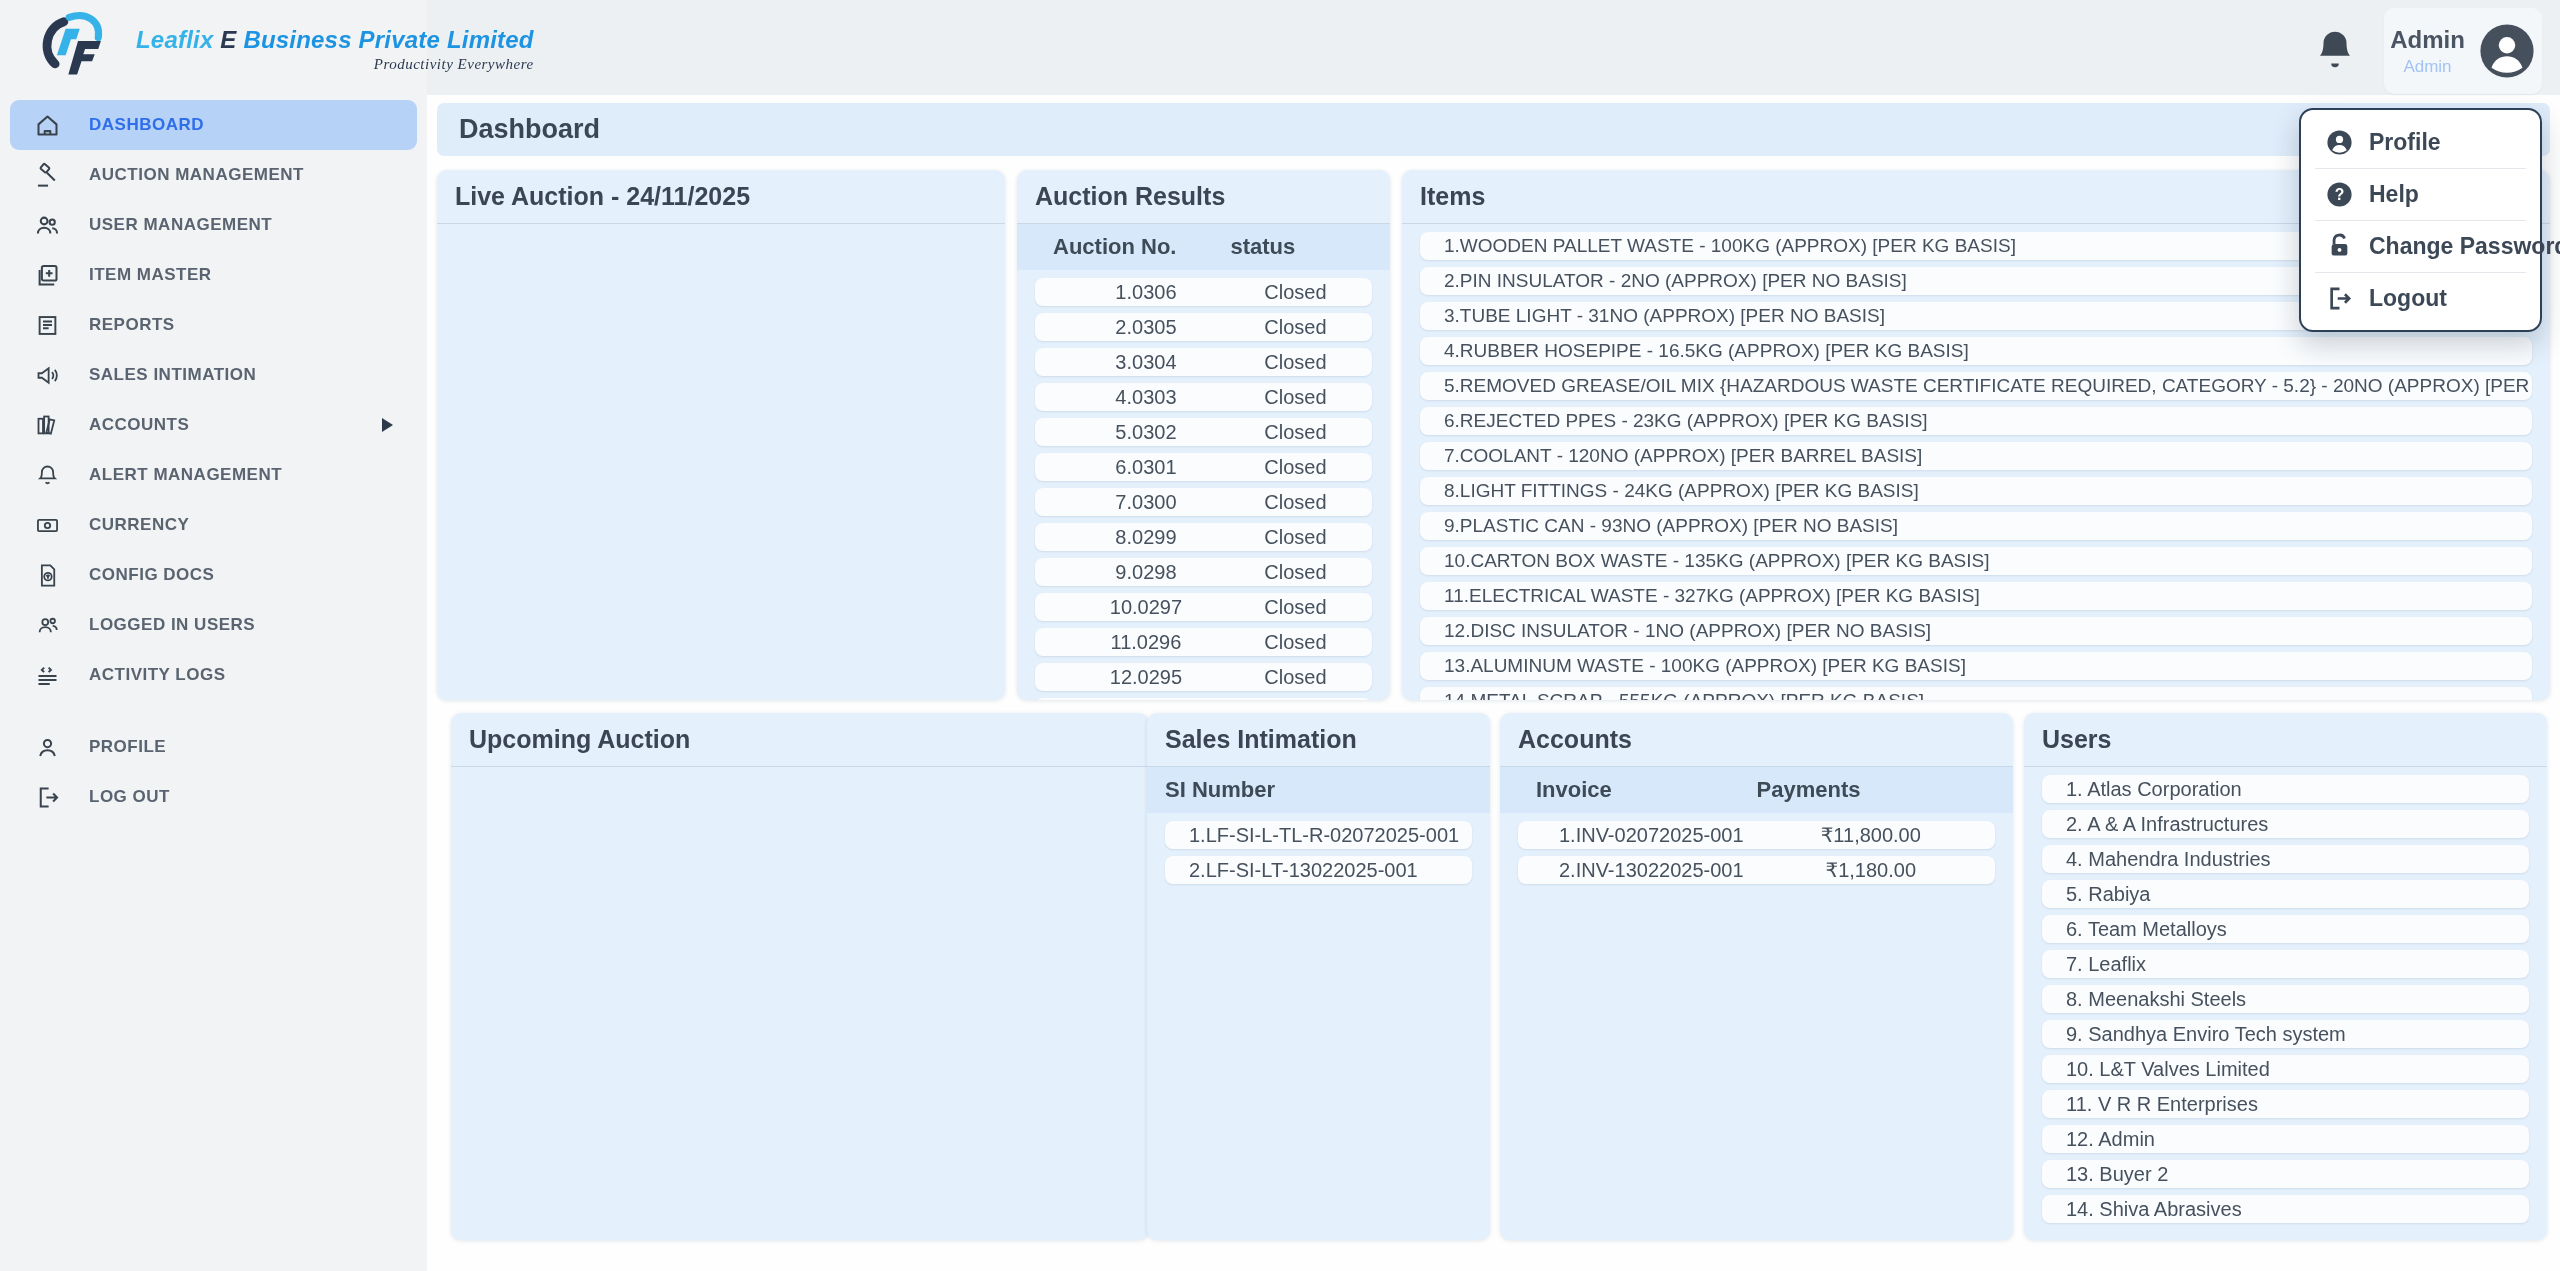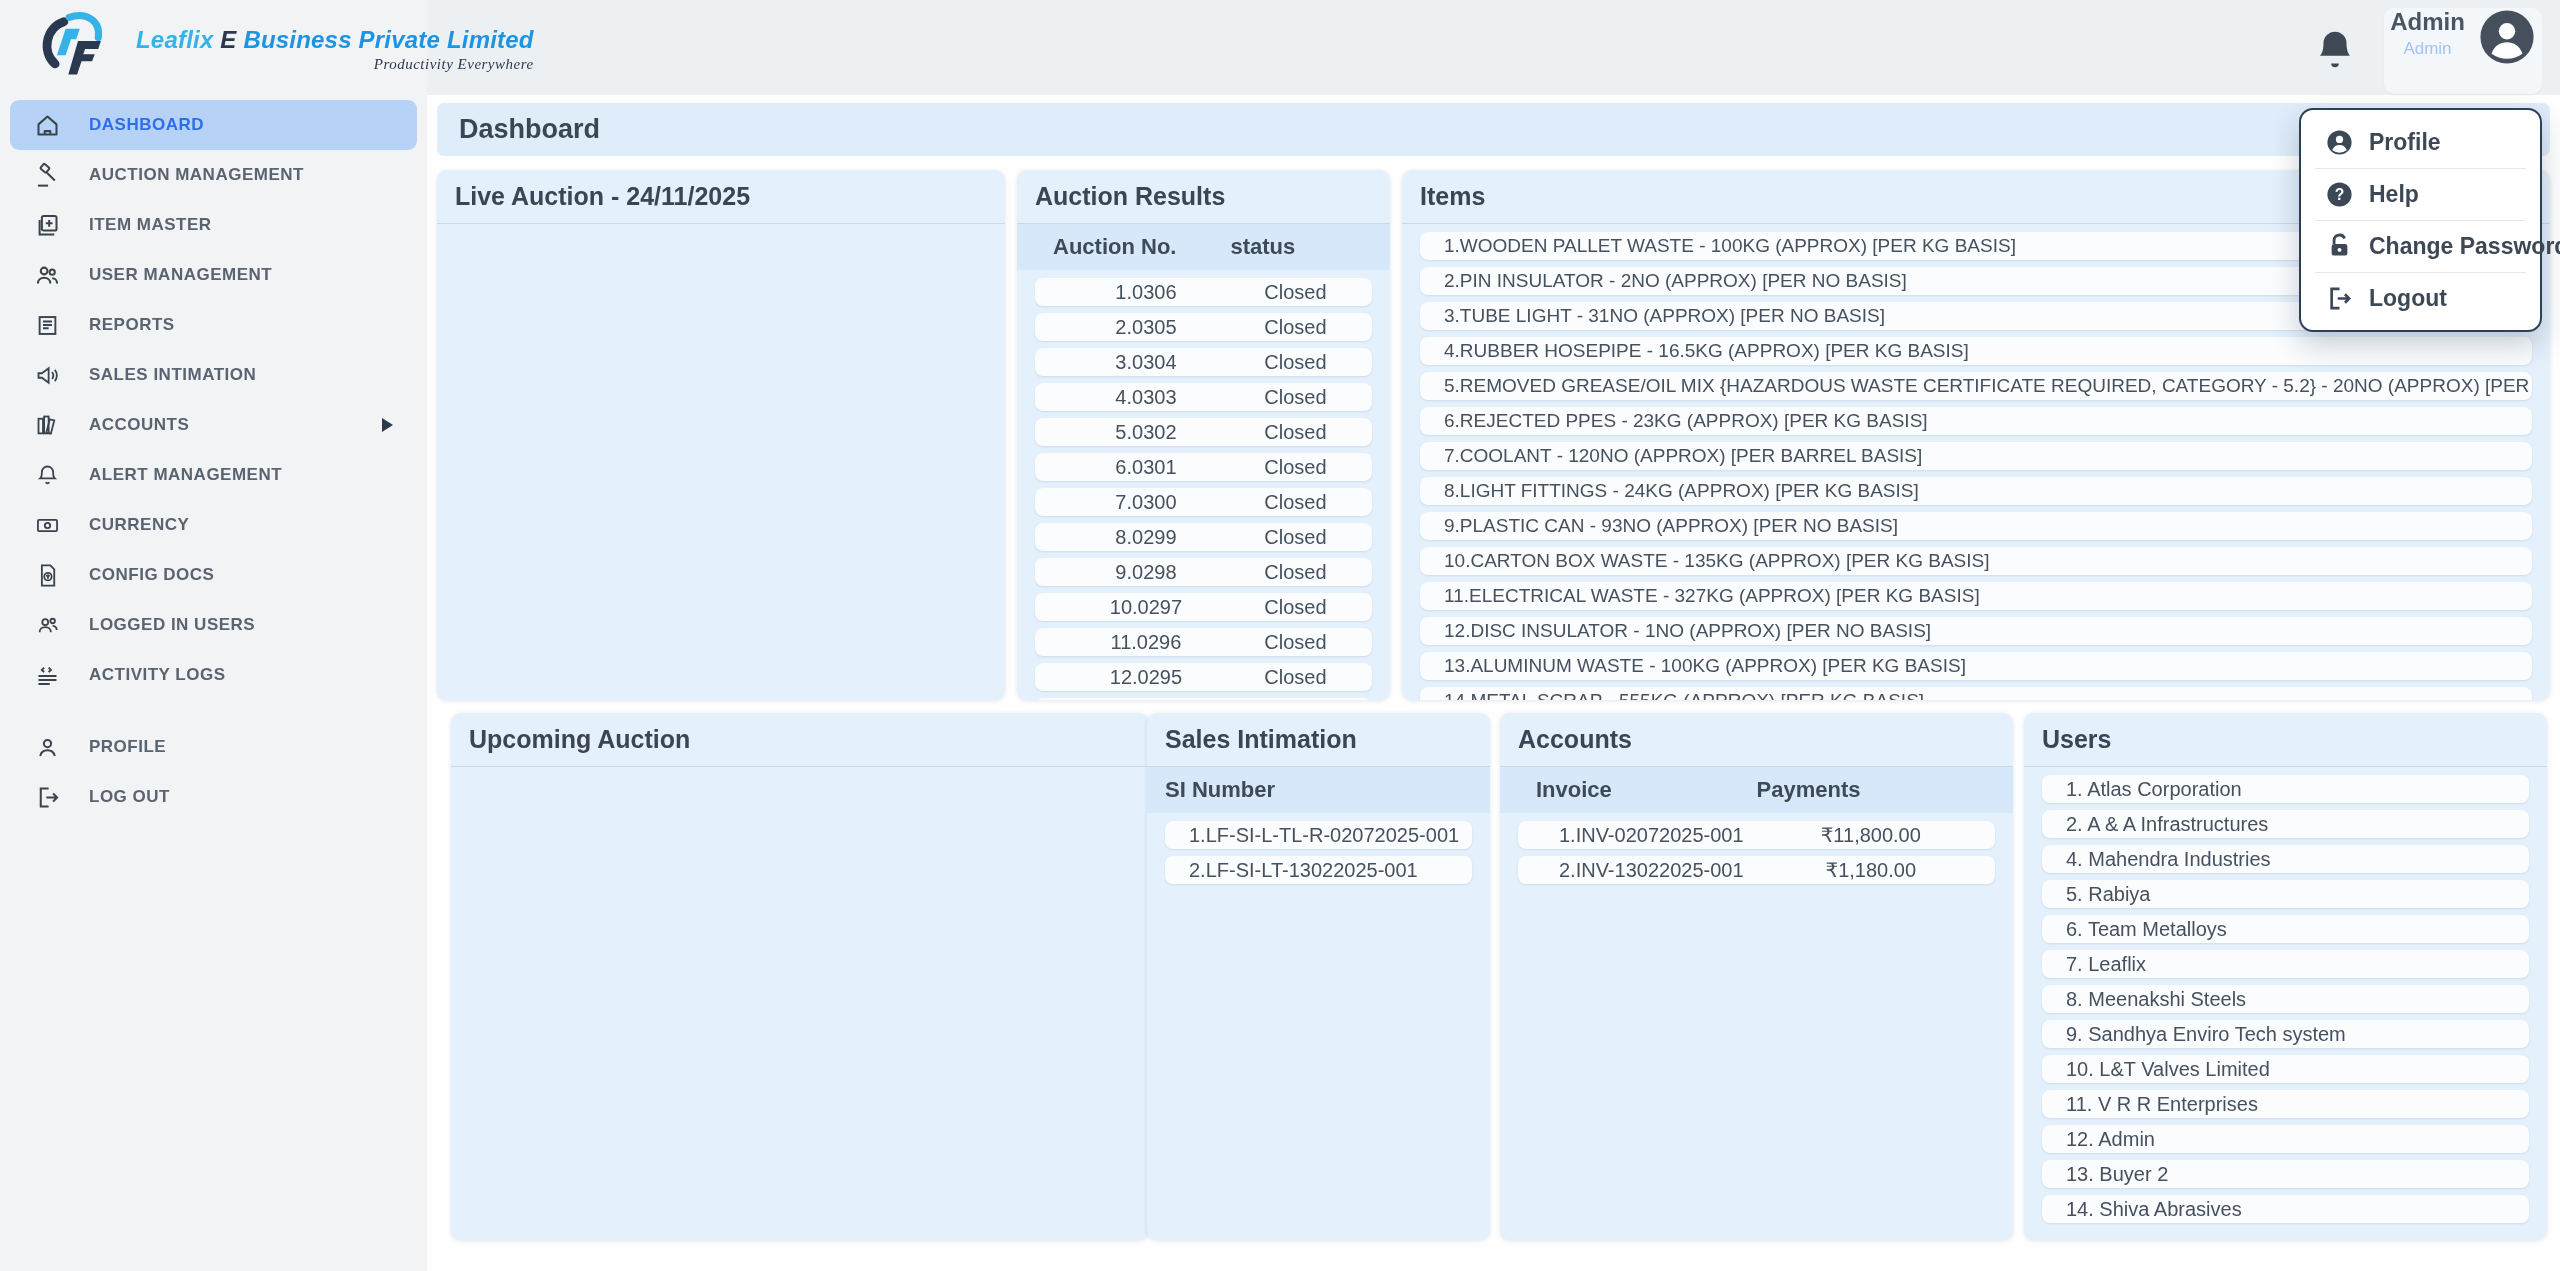--- a/index.html
+++ b/index.html
@@ -60,7 +60,7 @@
   #admin-chip {
     position:absolute; left:2384px; top:8px; width:158px; height:86px;
     background:#f4f7fa; border-radius:10px; z-index:3;
-    display:flex; align-items:flex-start; justify-content:center; gap:13px; cursor:pointer;
+    display:flex; align-items:center; justify-content:center; gap:13px; cursor:pointer;
     box-shadow:0 1px 2px rgba(60,80,110,.06);
   }
   #admin-texts { text-align:center; }

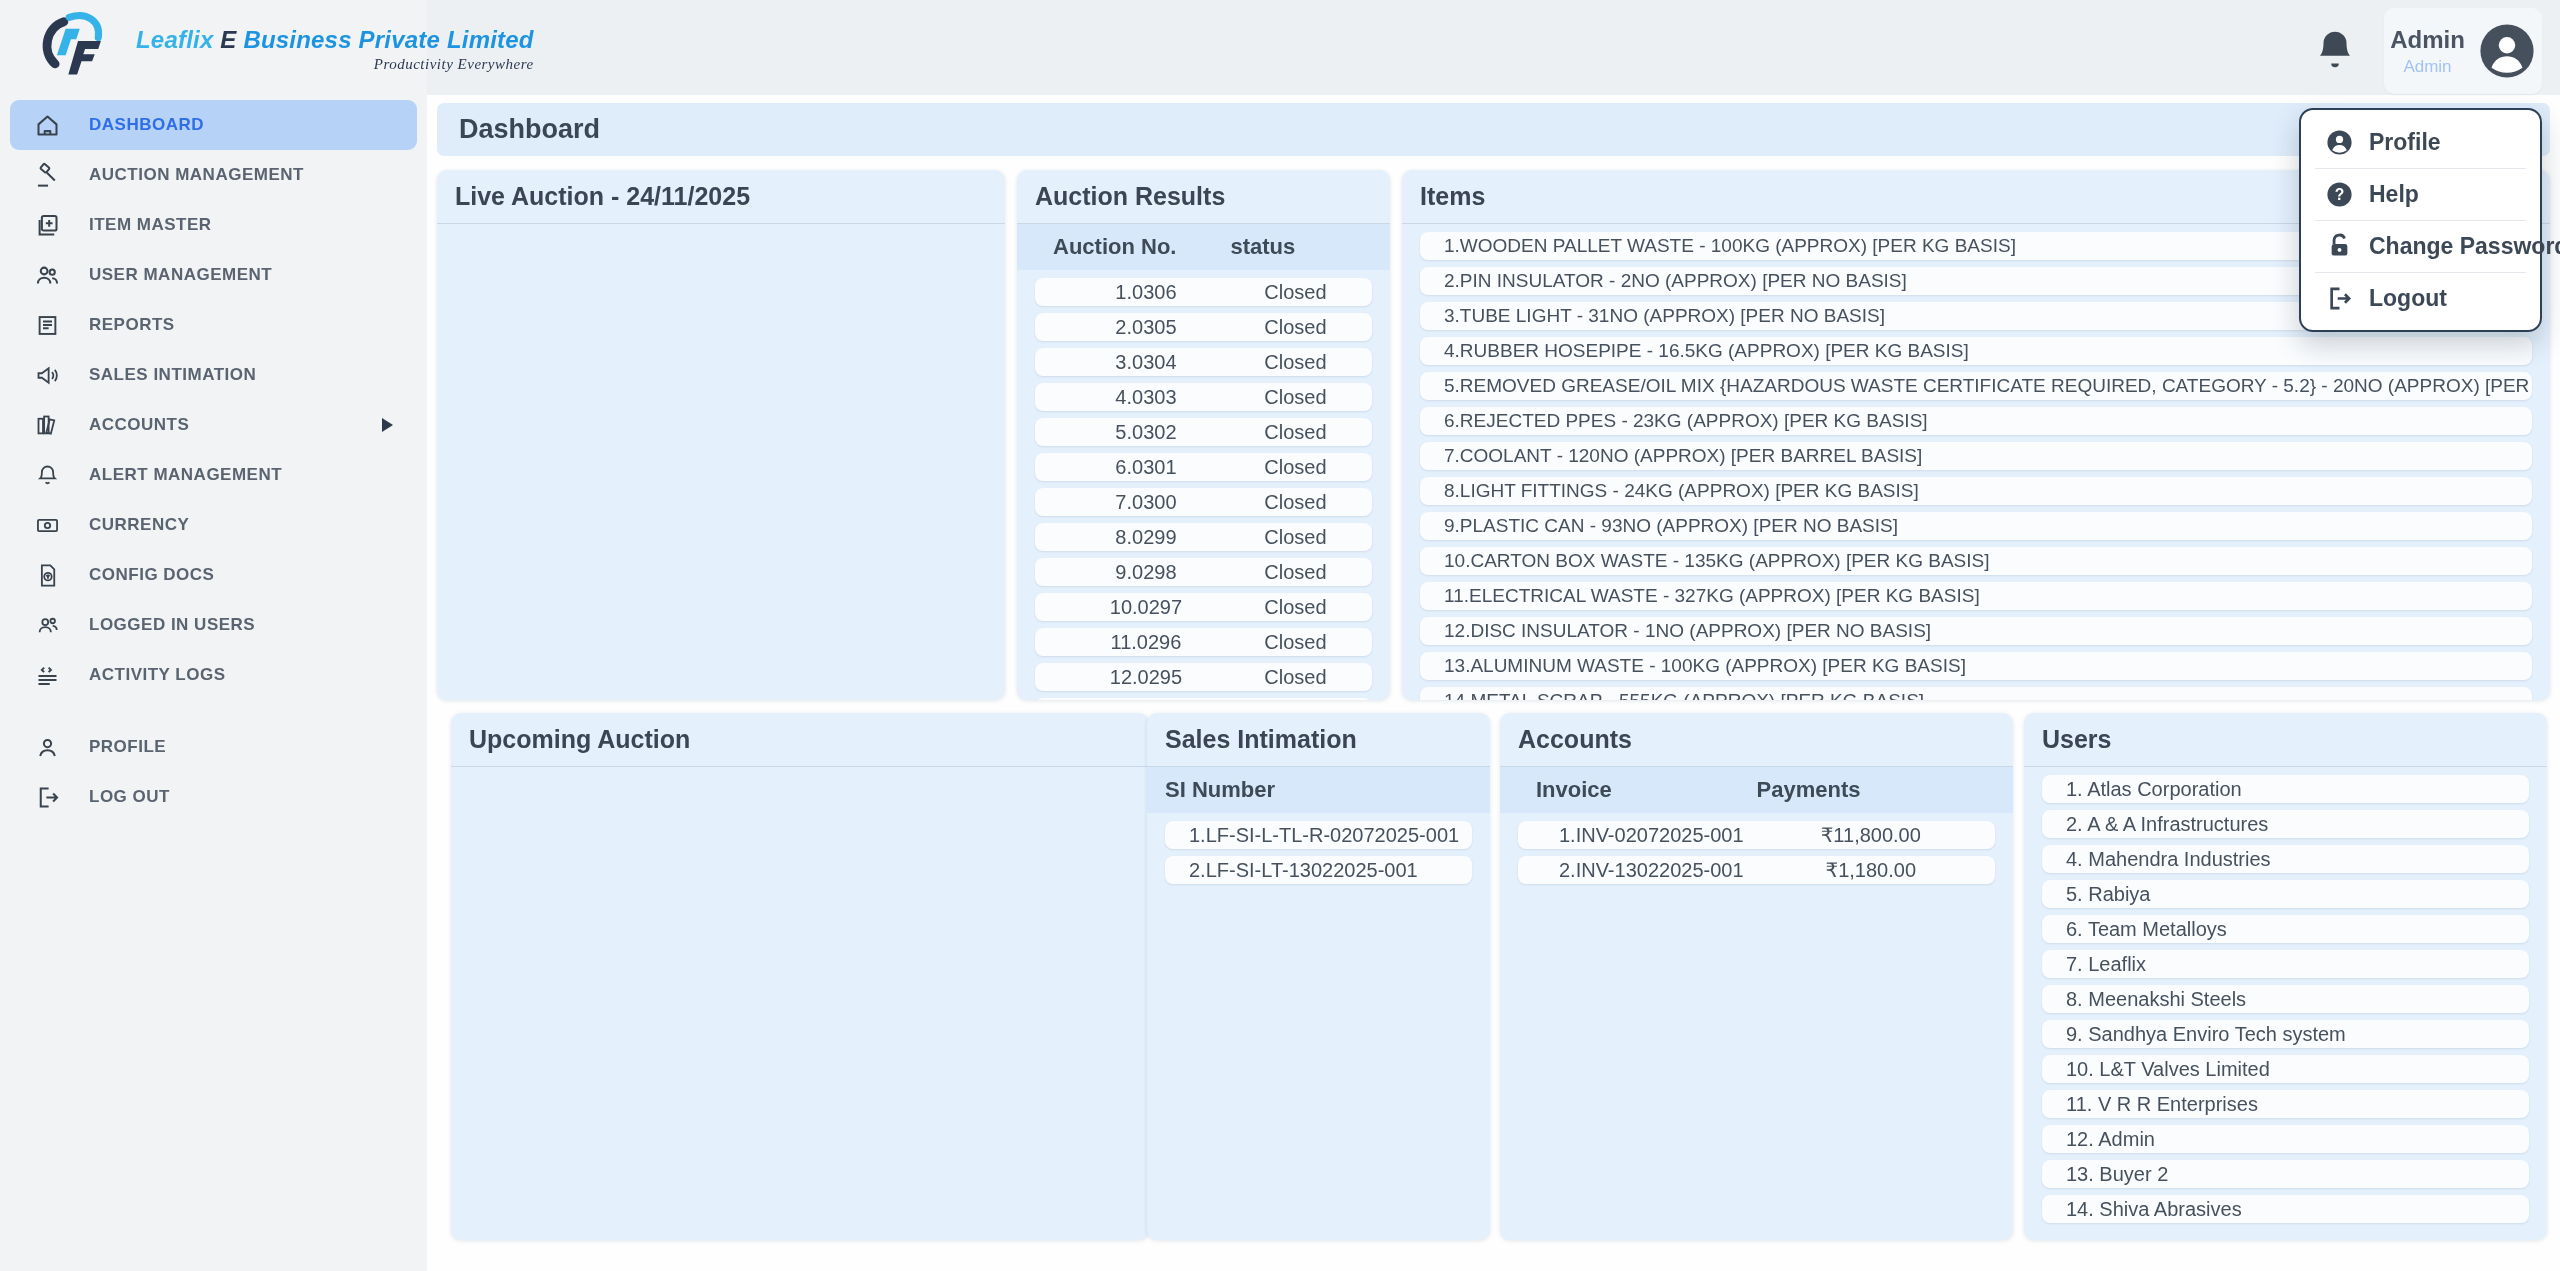--- a/index.html
+++ b/index.html
@@ -162,17 +162,6 @@
       <div class="side-item">
       <span class="side-icon">
           <svg viewBox="0 0 24 24" fill="none" stroke="currentColor" stroke-width="1.8">
-            <path d="M5 7v13h13"></path>
-            <rect x="7" y="3.5" width="13" height="13" rx="1.5"></rect>
-            <path d="M13.5 7v6M10.5 10h6"></path>
-          </svg>
-        </span>
-      <span class="side-label">ITEM MASTER</span>
-
-    </div>
-      <div class="side-item">
-      <span class="side-icon">
-          <svg viewBox="0 0 24 24" fill="none" stroke="currentColor" stroke-width="1.8">
             <circle cx="9" cy="8" r="3"></circle>
             <circle cx="16.2" cy="9" r="2.3"></circle>
             <path d="M3.5 19c0-3 2.5-5 5.5-5s5.5 2 5.5 5"></path>
@@ -180,6 +169,17 @@
           </svg>
         </span>
       <span class="side-label">USER MANAGEMENT</span>
+
+    </div>
+      <div class="side-item">
+      <span class="side-icon">
+          <svg viewBox="0 0 24 24" fill="none" stroke="currentColor" stroke-width="1.8">
+            <path d="M5 7v13h13"></path>
+            <rect x="7" y="3.5" width="13" height="13" rx="1.5"></rect>
+            <path d="M13.5 7v6M10.5 10h6"></path>
+          </svg>
+        </span>
+      <span class="side-label">ITEM MASTER</span>
 
     </div>
       <div class="side-item">

